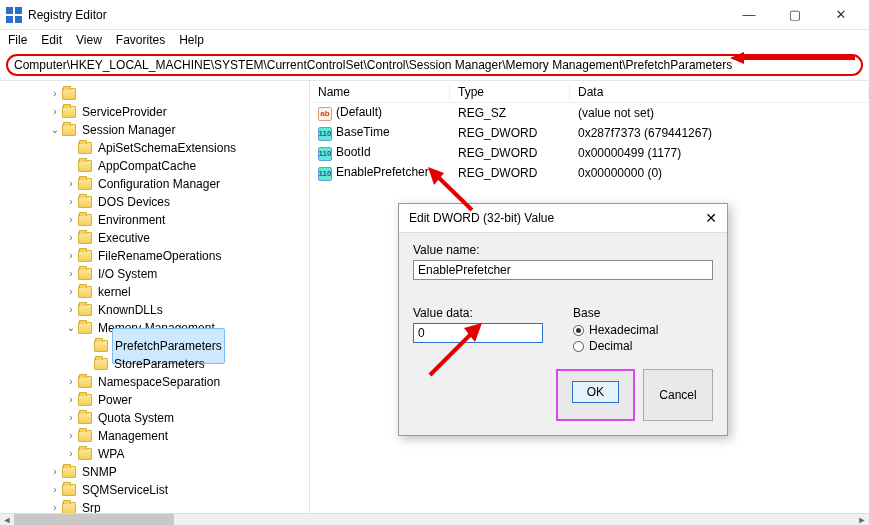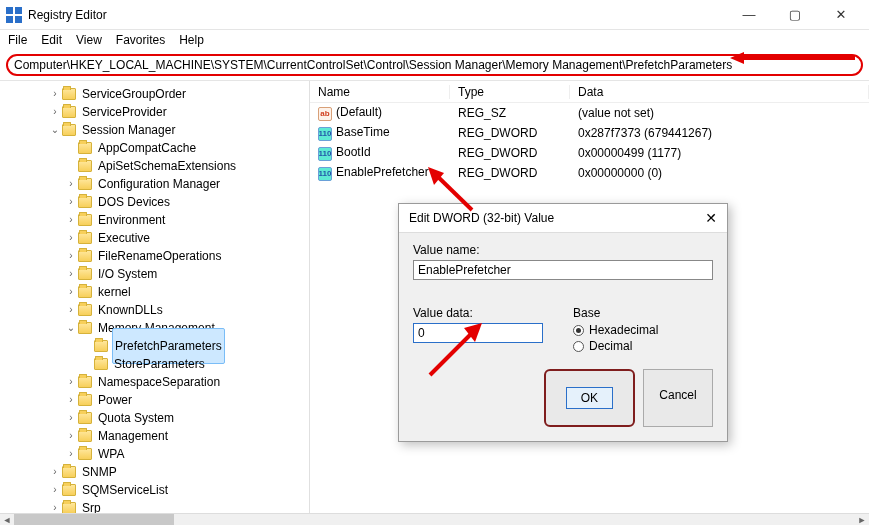--- a/index.html
+++ b/index.html
@@ -265,7 +265,6 @@
           <span class="indent" style="width: 48px;"></span>
           <span class="expander">›</span>
           <span class="folder-icon"></span>
-          <span class="label">ServiceGroupOrder</span>
         </div>
         <div class="tree-item">
           <span class="indent" style="width: 48px;"></span>

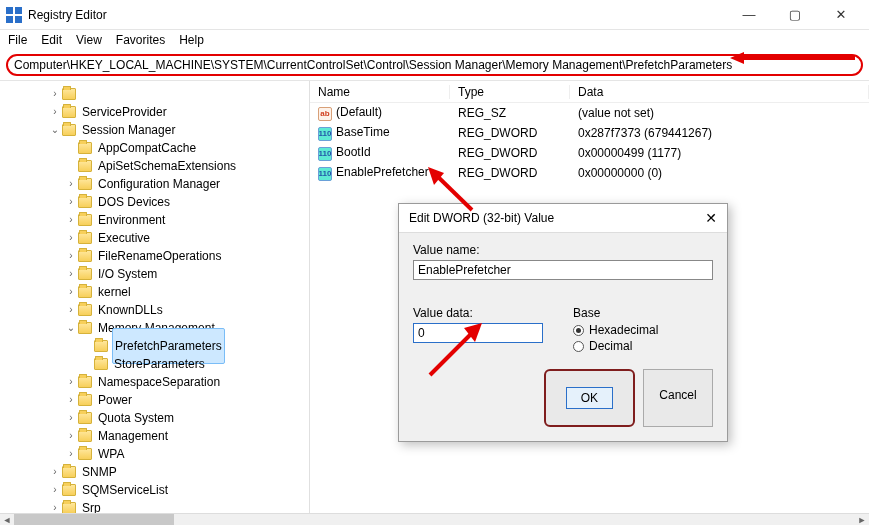--- a/index.html
+++ b/index.html
@@ -282,13 +282,13 @@
           <span class="indent" style="width: 64px;"></span>
           <span class="expander"></span>
           <span class="folder-icon"></span>
+          <span class="label">ApiSetSchemaExtensions</span>
+        </div>
+        <div class="tree-item">
+          <span class="indent" style="width: 64px;"></span>
+          <span class="expander"></span>
+          <span class="folder-icon"></span>
           <span class="label">AppCompatCache</span>
-        </div>
-        <div class="tree-item">
-          <span class="indent" style="width: 64px;"></span>
-          <span class="expander"></span>
-          <span class="folder-icon"></span>
-          <span class="label">ApiSetSchemaExtensions</span>
         </div>
         <div class="tree-item">
           <span class="indent" style="width: 64px;"></span>

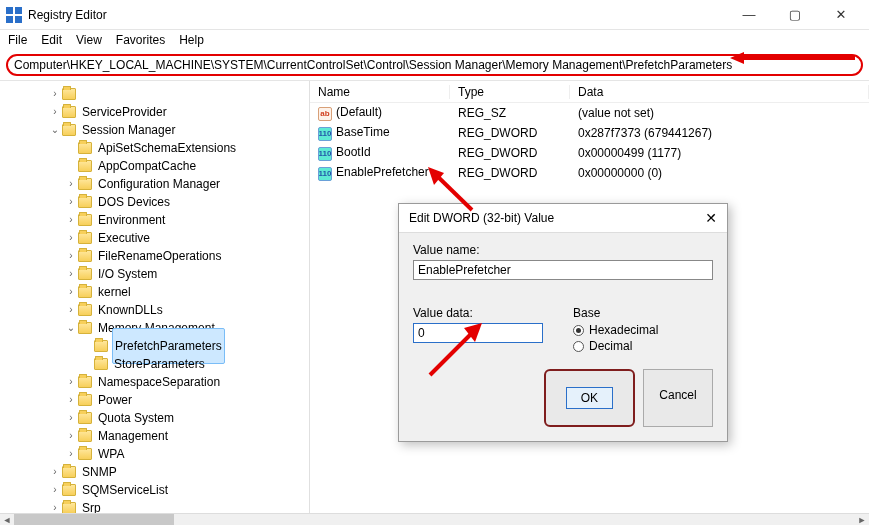--- a/index.html
+++ b/index.html
@@ -213,9 +213,9 @@
     text-align:center;
   }
   .btn.ok-wrap {
-    border:2px solid #7f1d1d;
-    padding:20px;
-    border-radius:6px;
+    border:2px solid #d946ef;
+    padding:14px;
+    border-radius:0;
   }
   .btn.ok {
     background:#e5f1fb;

